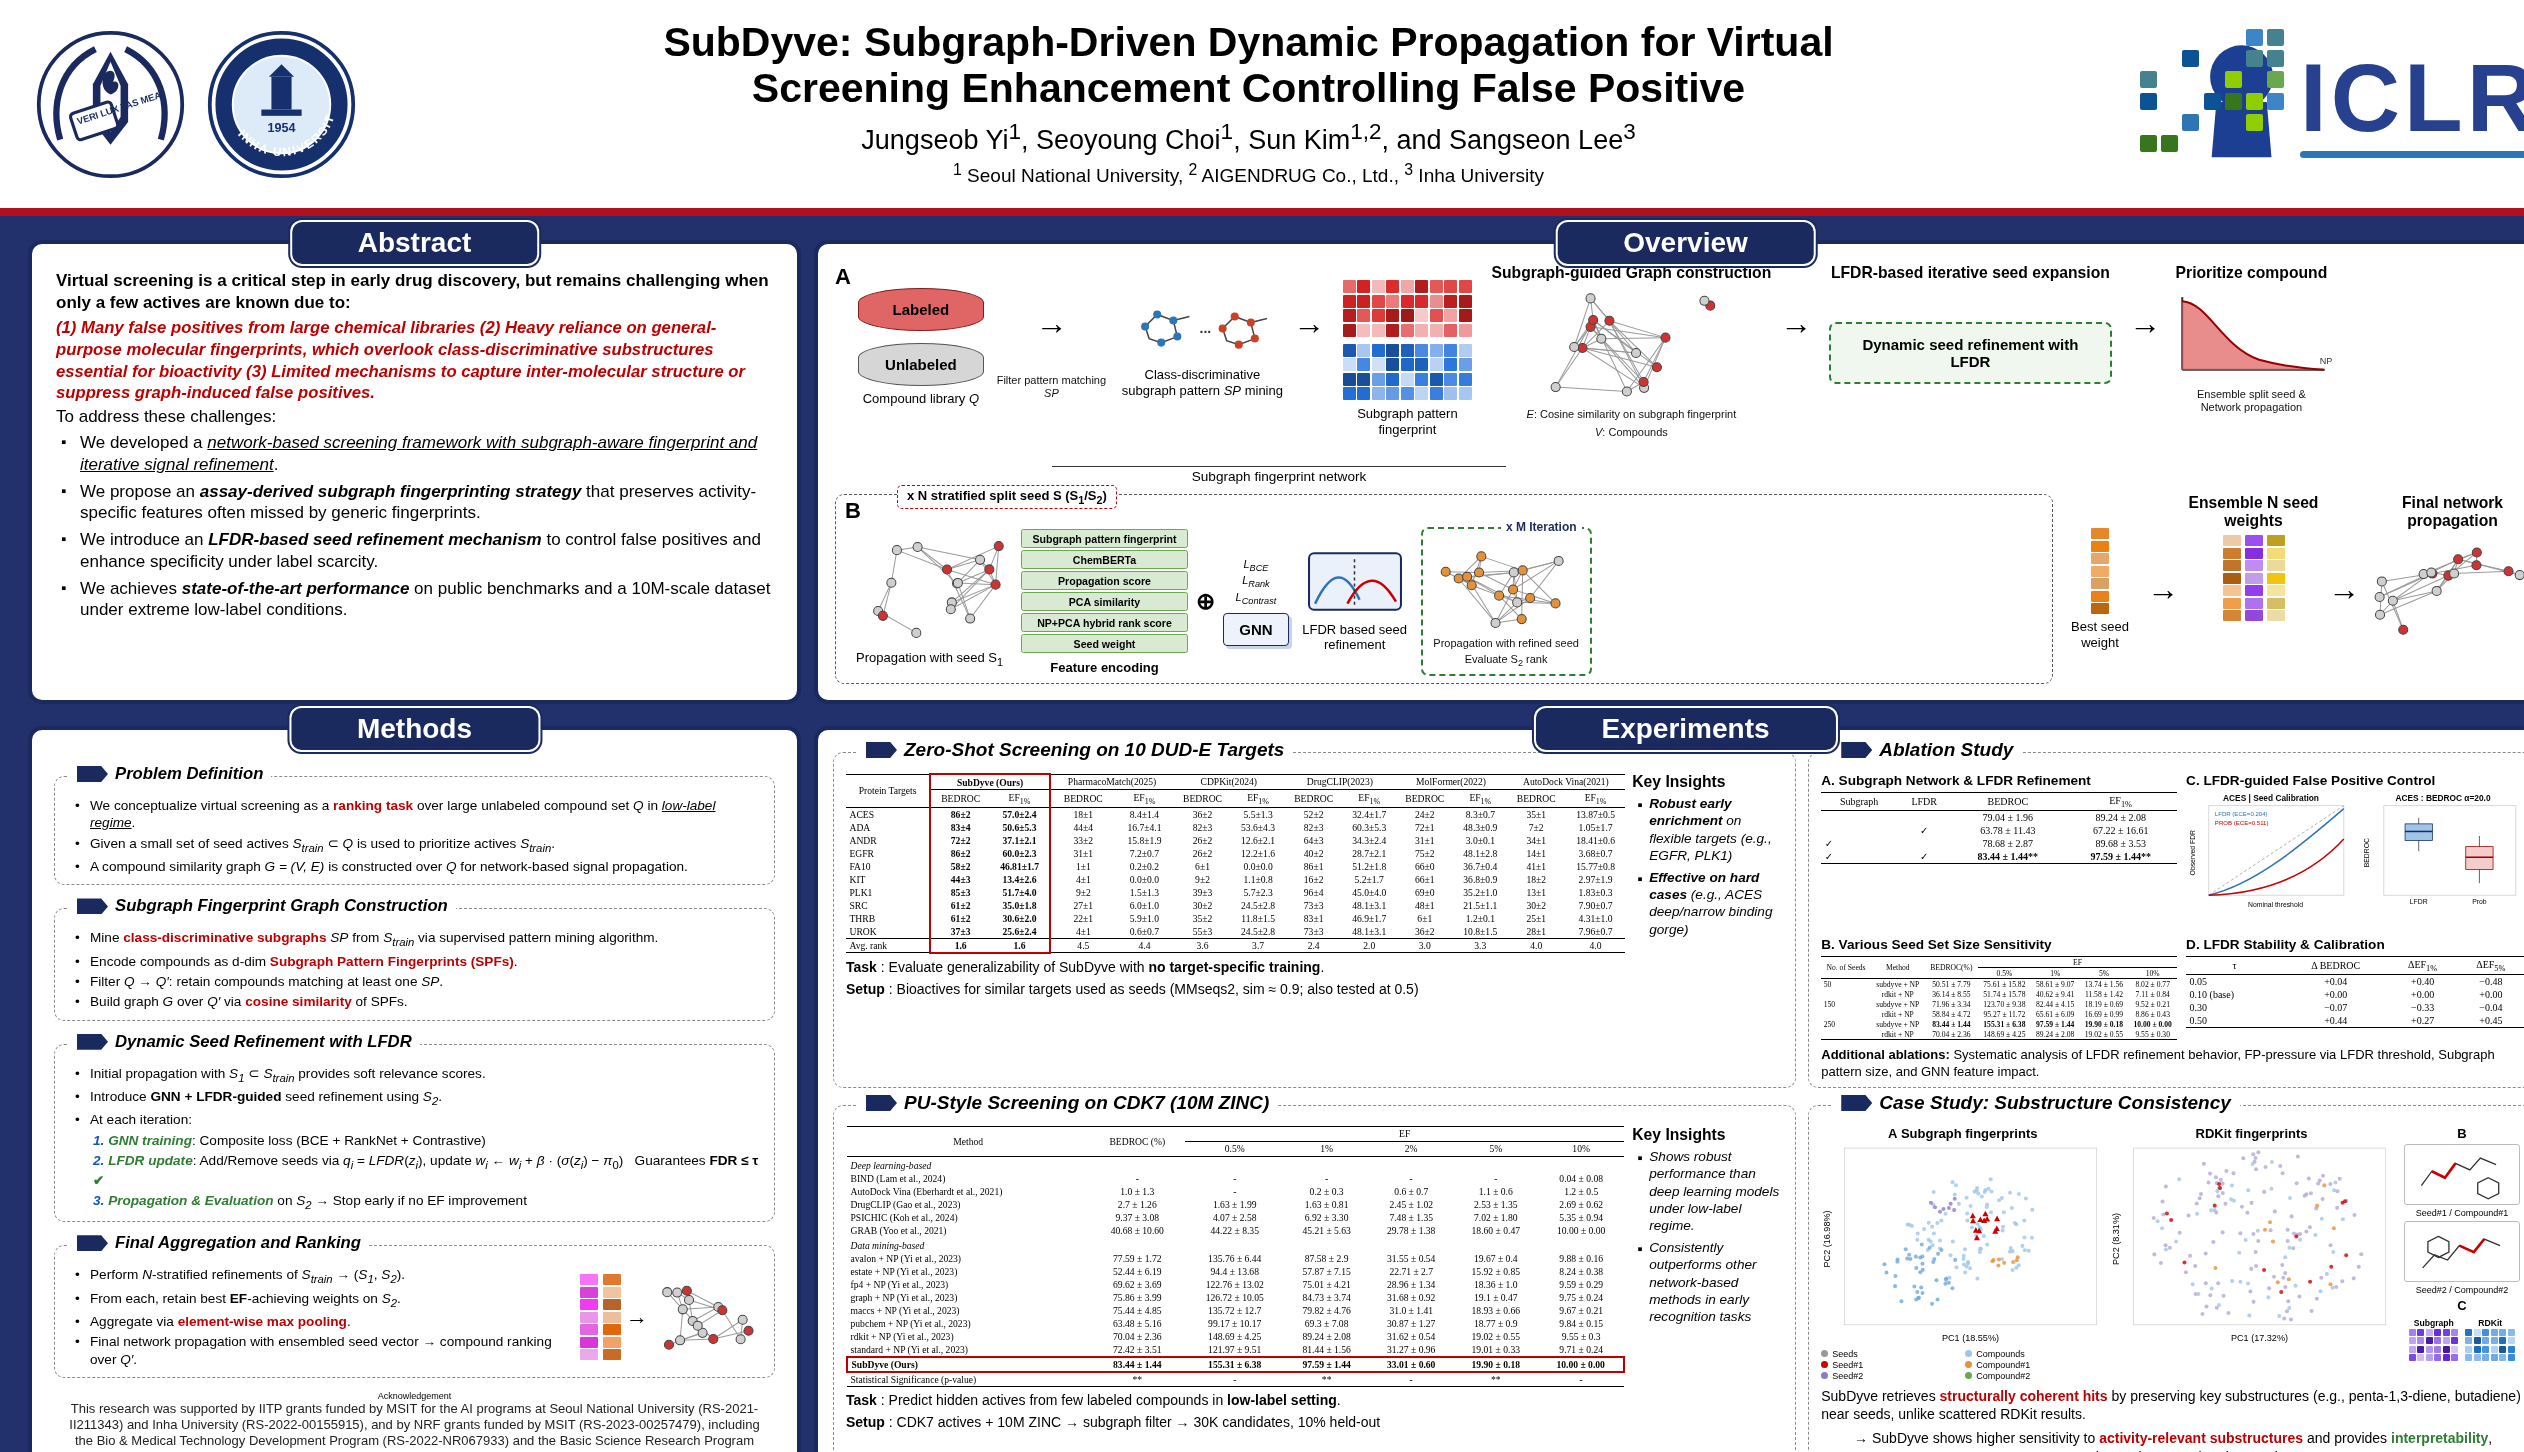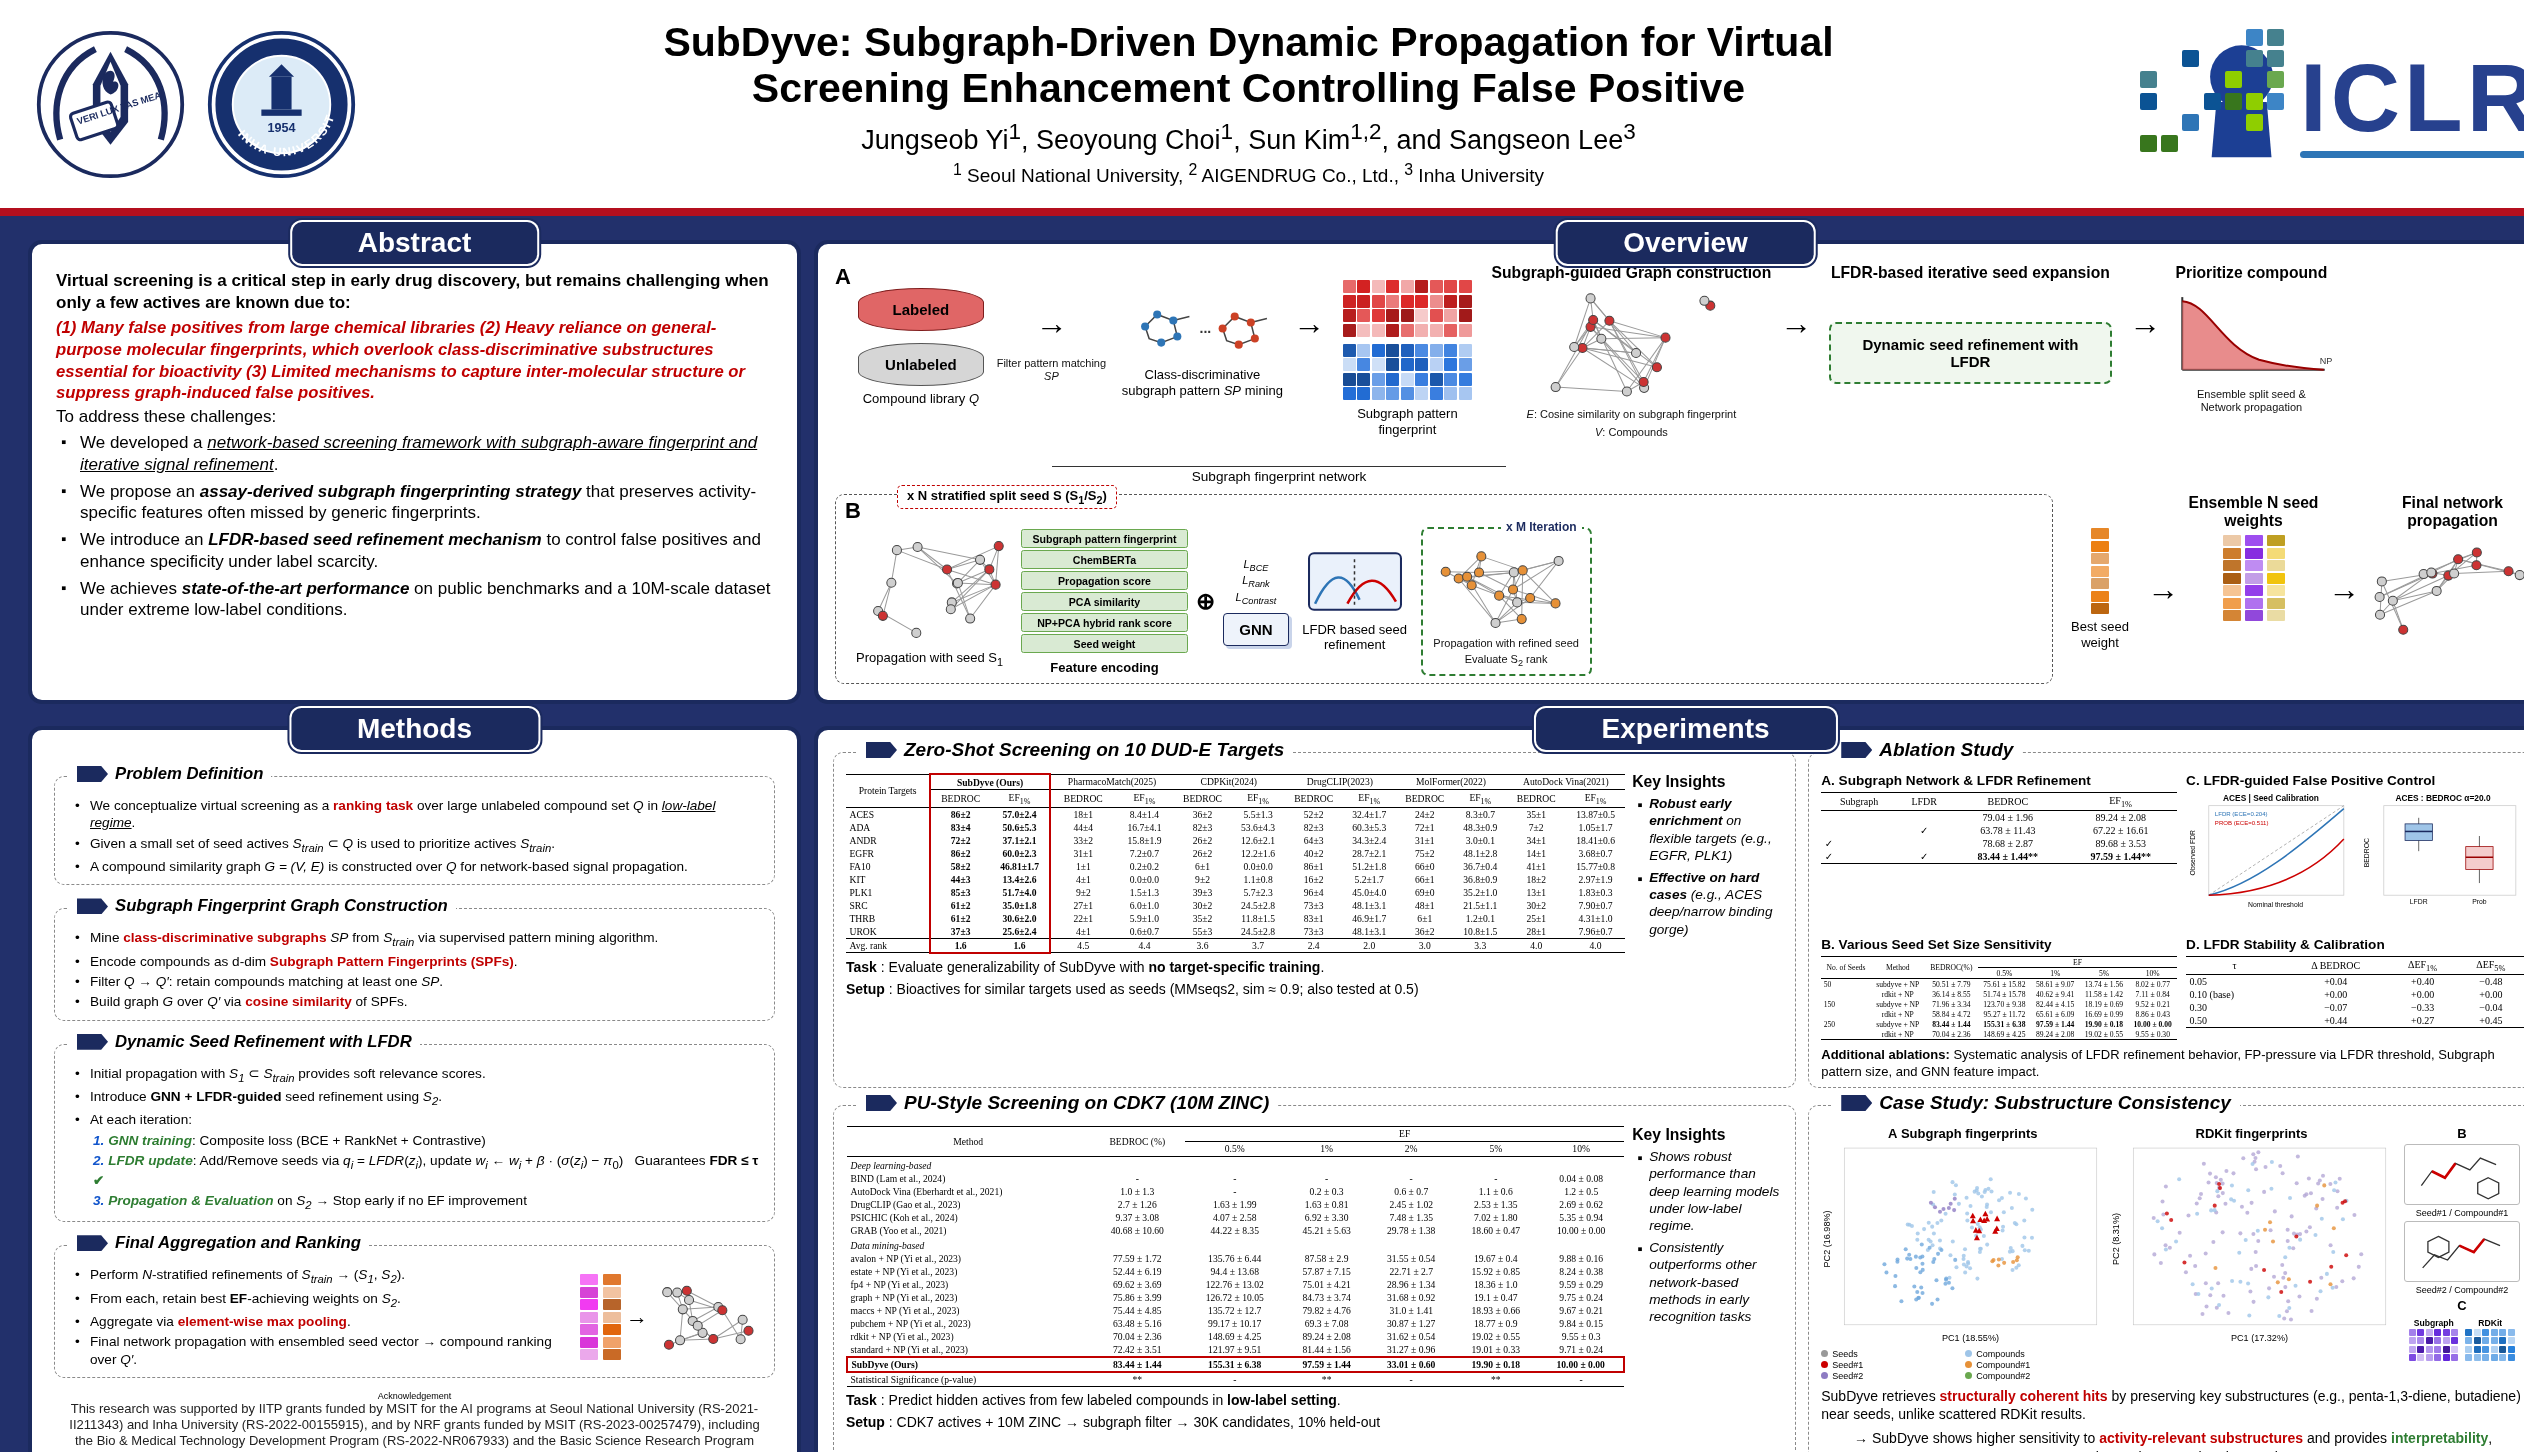--- a/index.html
+++ b/index.html
@@ -245,7 +245,7 @@
 
         <div class="arrc">
           <div class="arr">→</div>
-          <div class="scap" style="margin-top:15px;width:121px">Filter pattern matching <i>SP</i></div>
+          <div class="scap" style="margin-top:32px;width:121px">Filter pattern matching <i>SP</i></div>
         </div>
 
         <div class="ovcol" style="margin-top:22px">

